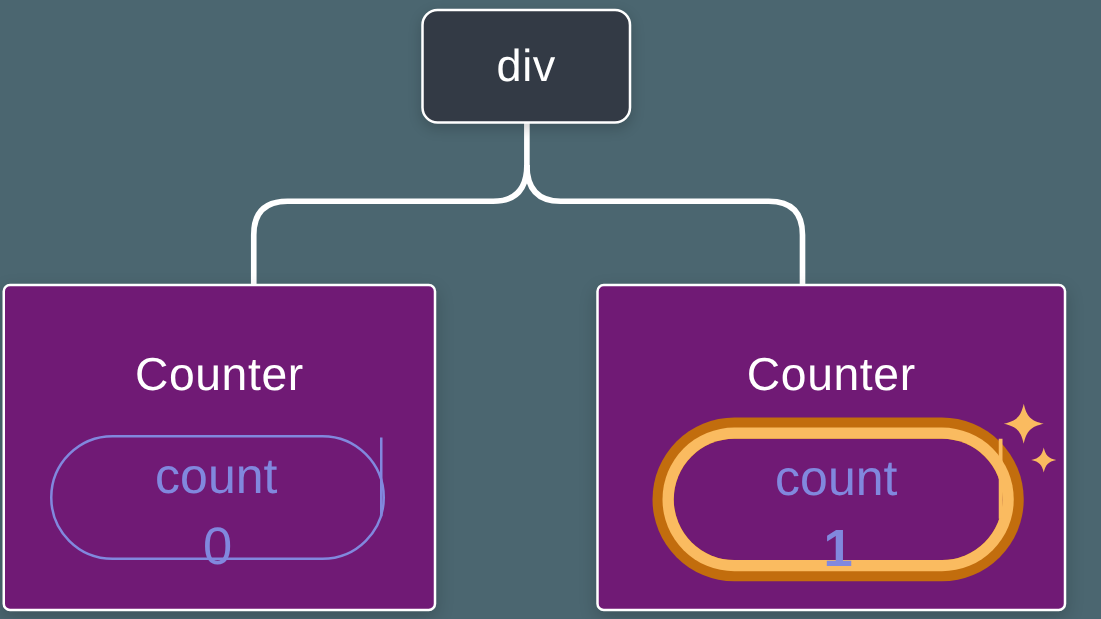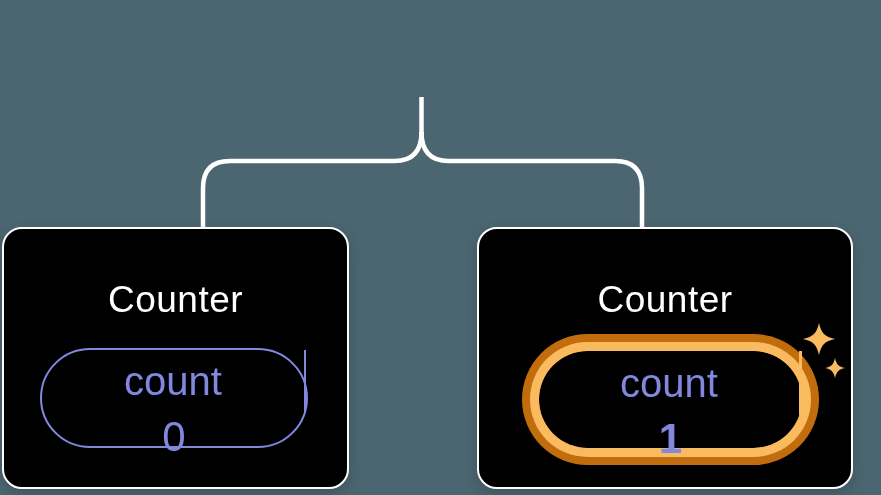--- a/index.html
+++ b/index.html
@@ -79,6 +79,9 @@
     </g>
   </svg>
 
+  <div class="node-root">
+    <span class="node-root-label">div</span>
+  </div>
 
   <div class="card card-left">
     <div class="card-title">Counter</div>

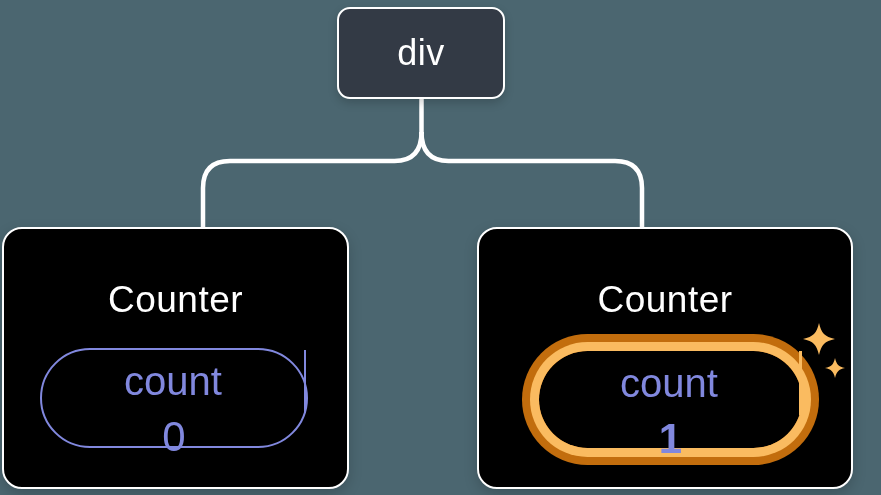--- a/index.html
+++ b/index.html
@@ -26,9 +26,9 @@
   .card{
     position:absolute;top:227px;height:262px;
     box-sizing:border-box;
-    background:#000000;
+    background:#701a75;
     border:2.5px solid #FFFFFF;
-    border-radius:20px;
+    border-radius:6px;
     box-shadow:0 5px 14px rgba(0,0,0,0.18);
   }
   .card-left{left:2px;width:347px;}

